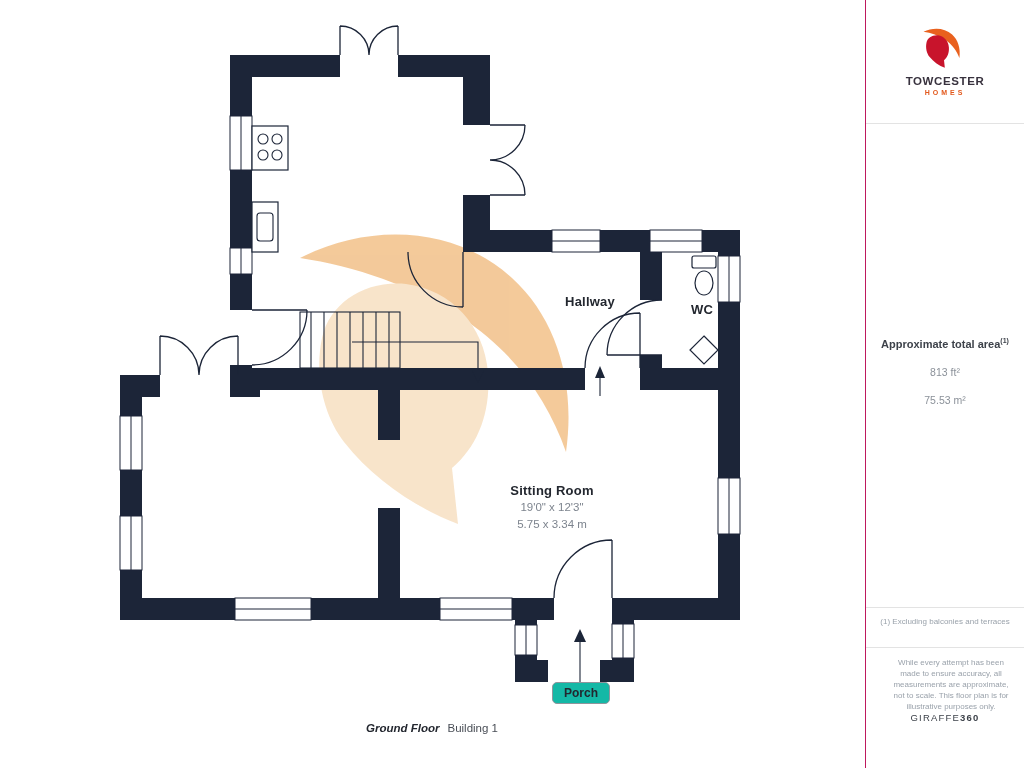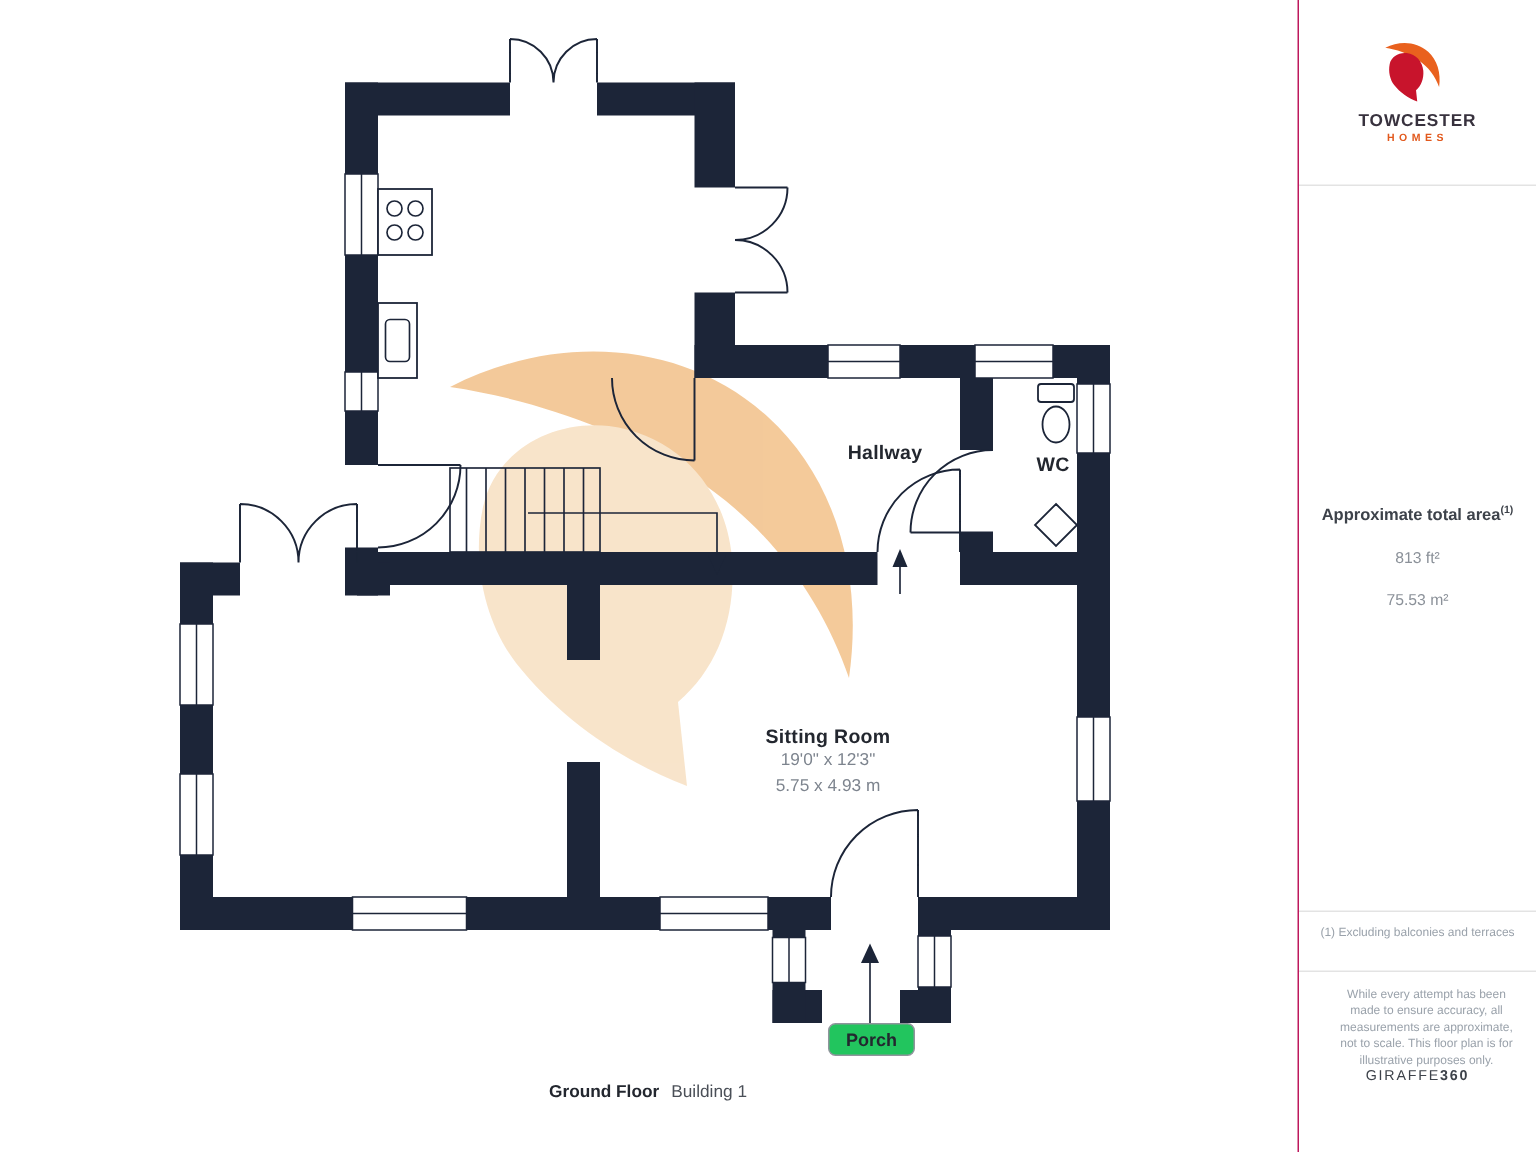--- a/index.html
+++ b/index.html
@@ -191,7 +191,7 @@
   <div class="plan-label" style="left:552px;top:483px;">
     <div class="room-name">Sitting Room</div>
     <div class="room-dims">19'0" x 12'3"</div>
-    <div class="room-dims">5.75 x 4.93 m</div>
+    <div class="room-dims">5.75 x 3.34 m</div>
   </div>
   <div class="porch-box" style="left:581px;top:682px;">Porch</div>
 

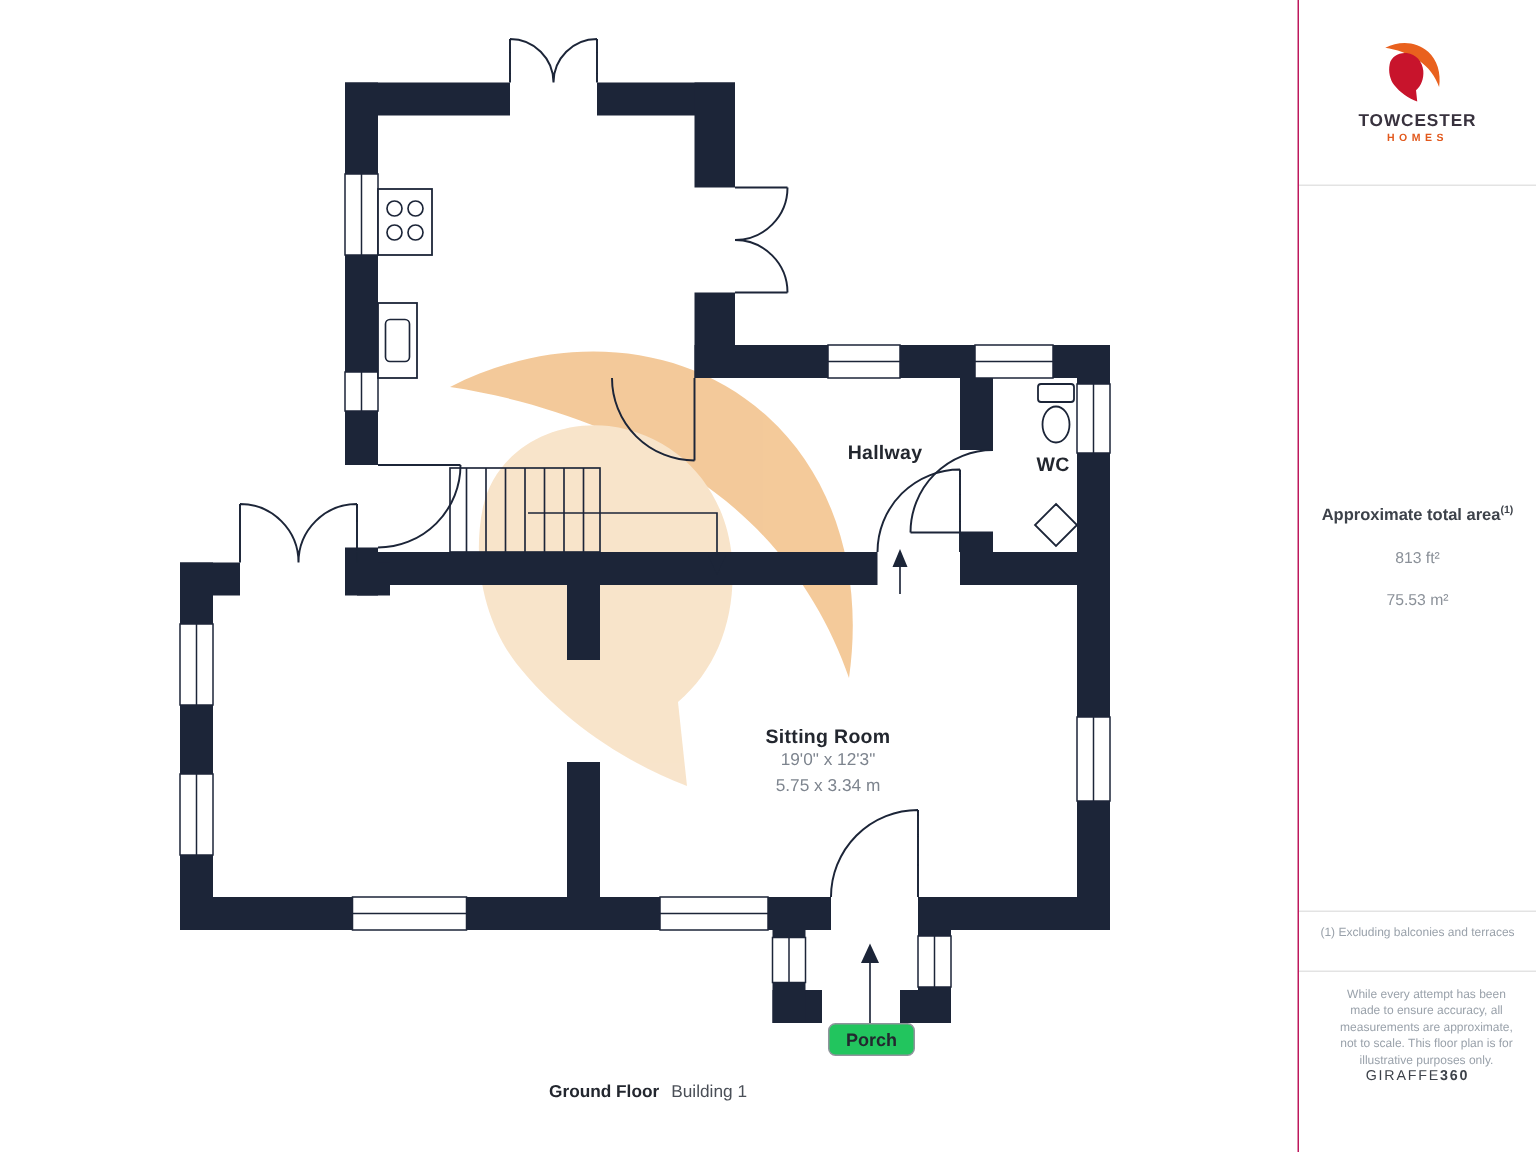--- a/index.html
+++ b/index.html
@@ -20,7 +20,7 @@
   .room-name{font-size:13px;font-weight:700;letter-spacing:.2px;white-space:nowrap;}
   .room-dims{font-size:11.5px;color:#7d848e;line-height:15px;white-space:nowrap;margin-top:2px;}
   .porch-box{
-    position:absolute;transform:translateX(-50%);background:#22c55e;border:1px solid #8f959c;
+    position:absolute;transform:translateX(-50%);background:#14b8a6;border:1px solid #8f959c;
     border-radius:5px;padding:3px 11px;font-size:12px;font-weight:700;color:#23272f;white-space:nowrap;
   }
   .floor-caption{position:absolute;transform:translateX(-50%);font-size:11.5px;color:#4a4f57;white-space:nowrap;}

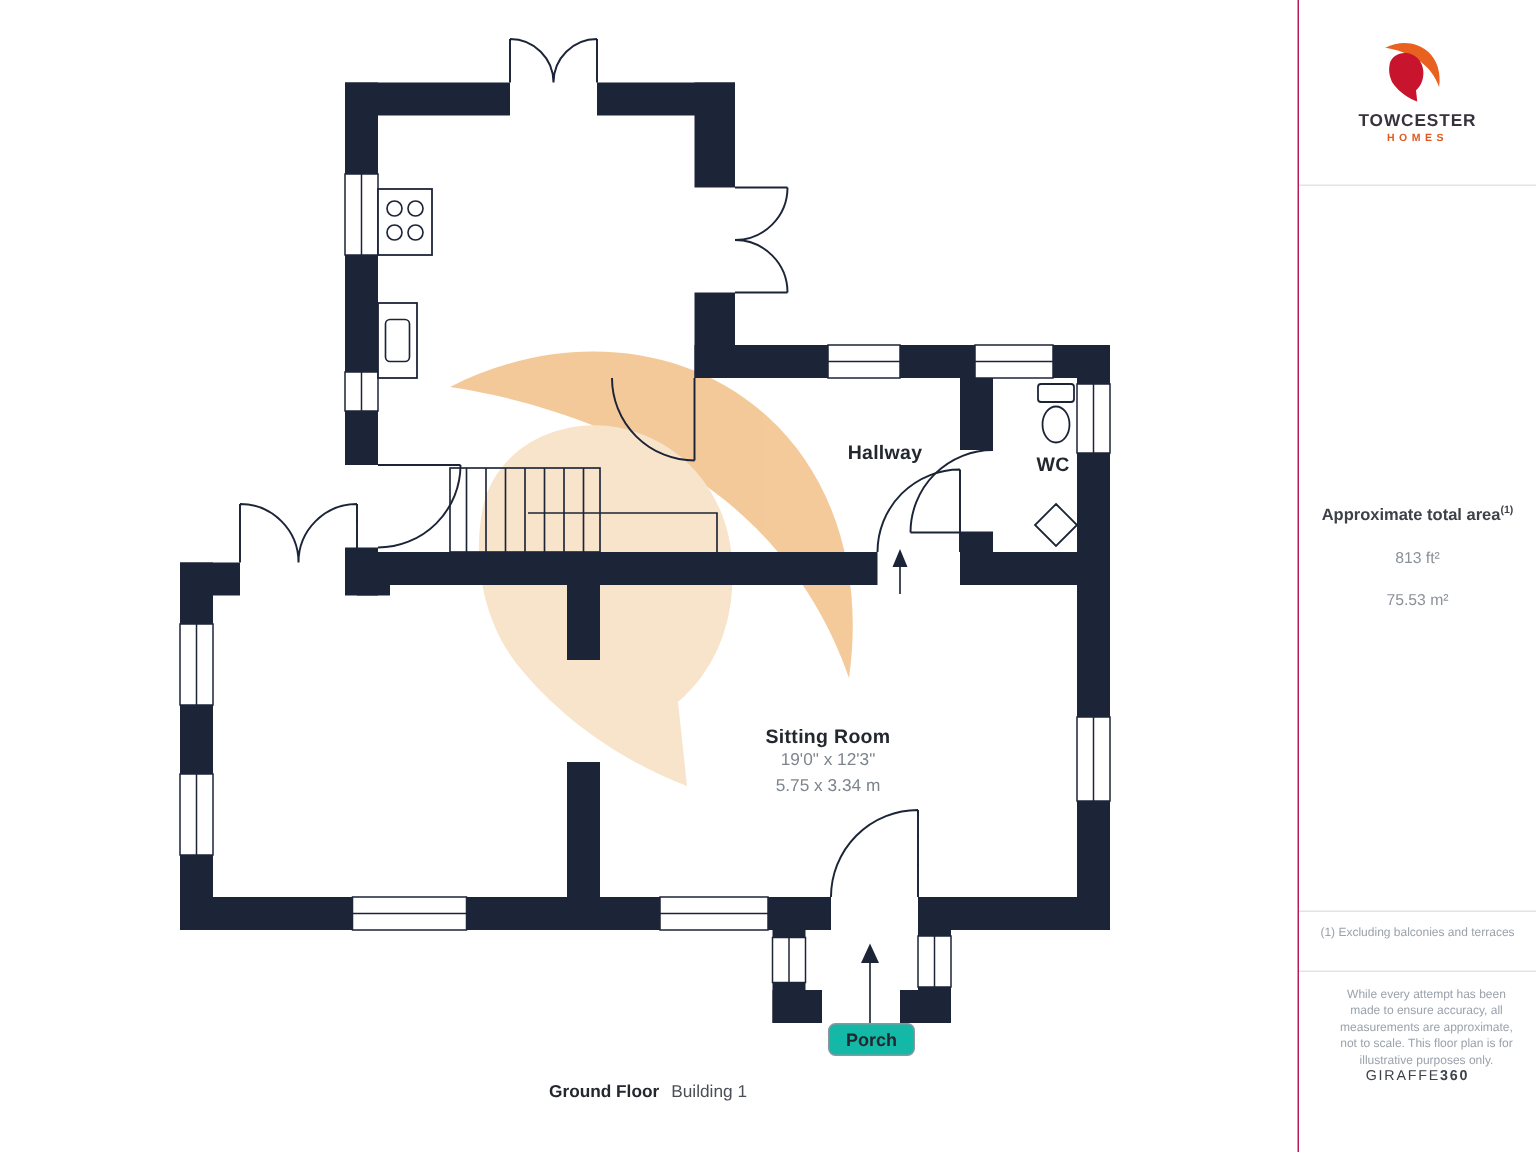--- a/index.html
+++ b/index.html
@@ -24,7 +24,7 @@
     border-radius:5px;padding:3px 11px;font-size:12px;font-weight:700;color:#23272f;white-space:nowrap;
   }
   .floor-caption{position:absolute;transform:translateX(-50%);font-size:11.5px;color:#4a4f57;white-space:nowrap;}
-  .fc-bold{font-weight:700;color:#23272f;margin-right:8px;}
+  .fc-bold{font-weight:700;color:#23272f;margin-right:8px;font-style:italic;}
   .sidebar{position:absolute;left:865px;top:0;width:158px;height:768px;border-left:1px solid #be185d;background:#fff;}
   .brand{position:absolute;top:24px;left:0;right:0;text-align:center;}
   .brand-name{font-size:11.5px;font-weight:800;color:#38323e;letter-spacing:.6px;margin-top:5px;}

